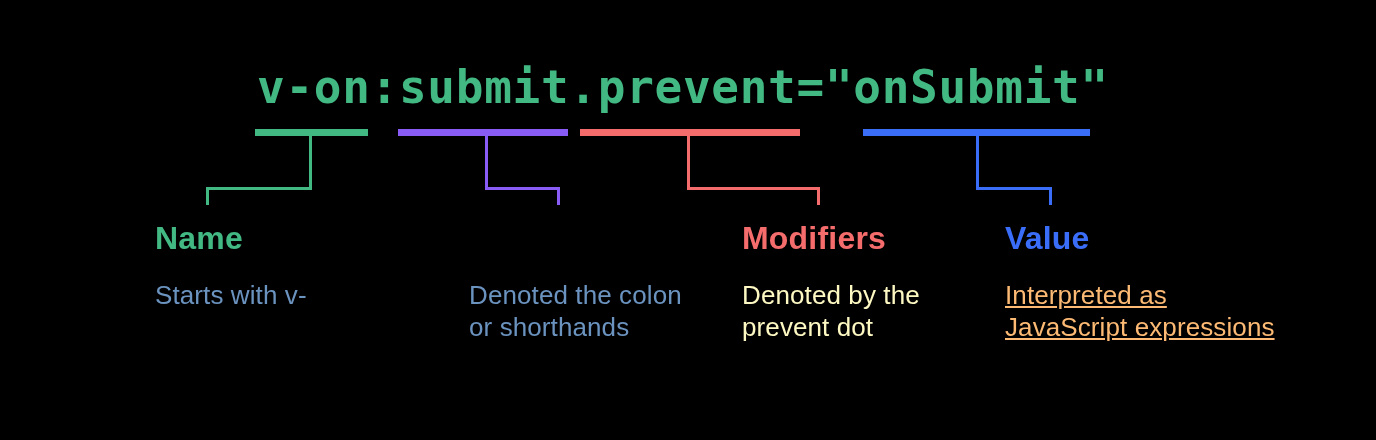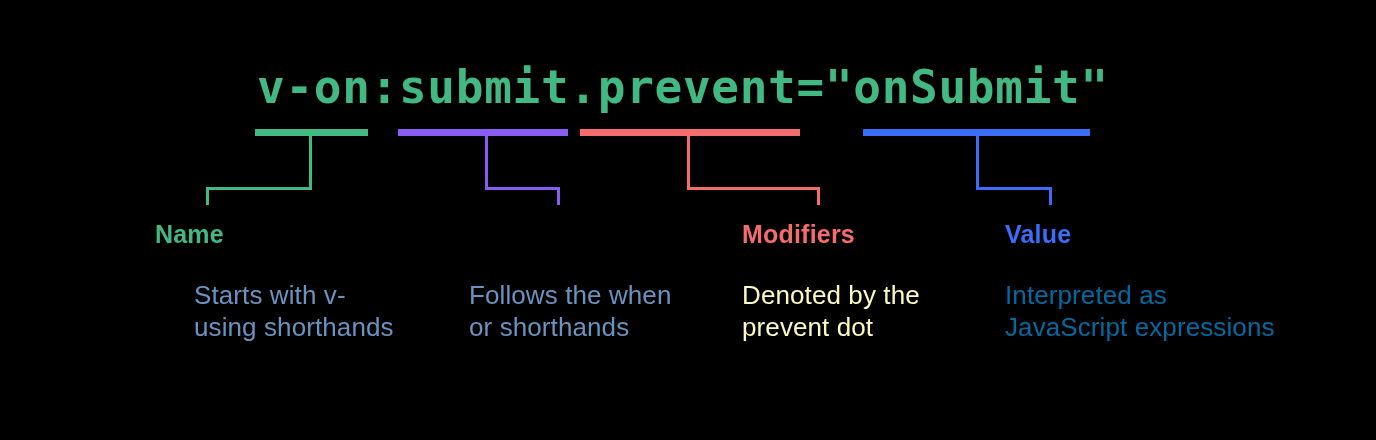--- a/index.html
+++ b/index.html
@@ -44,7 +44,7 @@
 
   .label{
     position:absolute;top:220px;
-    font-size:25px;font-weight:600;letter-spacing:0.2px;
+    font-size:32px;font-weight:600;letter-spacing:0.2px;
     color:var(--c);
   }
   .label.l0{left:155px;}

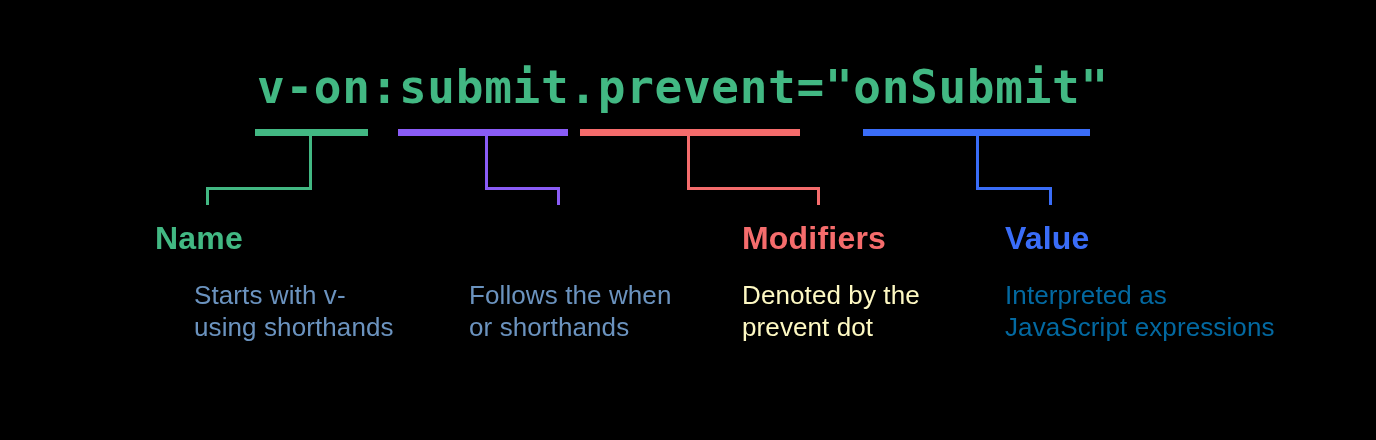--- a/index.html
+++ b/index.html
@@ -57,7 +57,7 @@
     font-size:26px;line-height:32px;font-weight:500;
     letter-spacing:0.1px;
   }
-  .desc.c0{left:155px;margin-left:39px;}
+  .desc.c0{left:155px;}
   .desc.c1{left:469px;}
   .desc.c2{left:742px;}
   .desc.c3{left:1005px;}

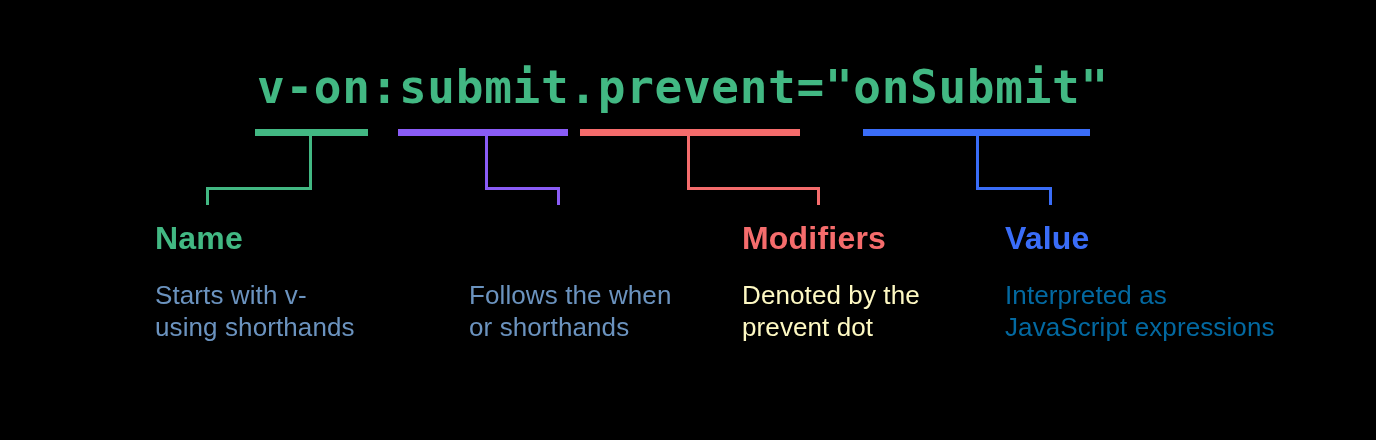--- a/index.html
+++ b/index.html
@@ -100,7 +100,7 @@
     <span>using shorthands</span>
   </div>
   <div class="desc c1" style="color: rgb(107, 147, 191);">
-    <span>Follows the when</span>
+    <span>Denoted the colon</span>
     <span>or shorthands</span>
   </div>
   <div class="desc c2" style="color: #fef9c3;">

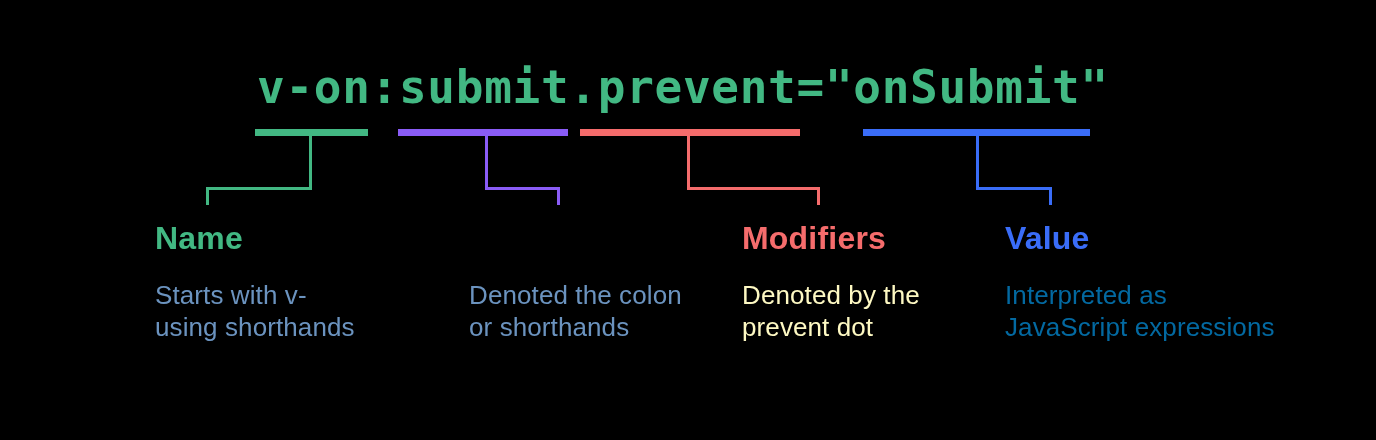--- a/index.html
+++ b/index.html
@@ -107,7 +107,7 @@
     <span>Denoted by the</span>
     <span>prevent dot</span>
   </div>
-  <div class="desc c3" style="color: #0369a1;">
+  <div class="desc c3" style="color: #fdba74; text-decoration: underline;">
     <span>Interpreted as</span>
     <span>JavaScript expressions</span>
   </div>

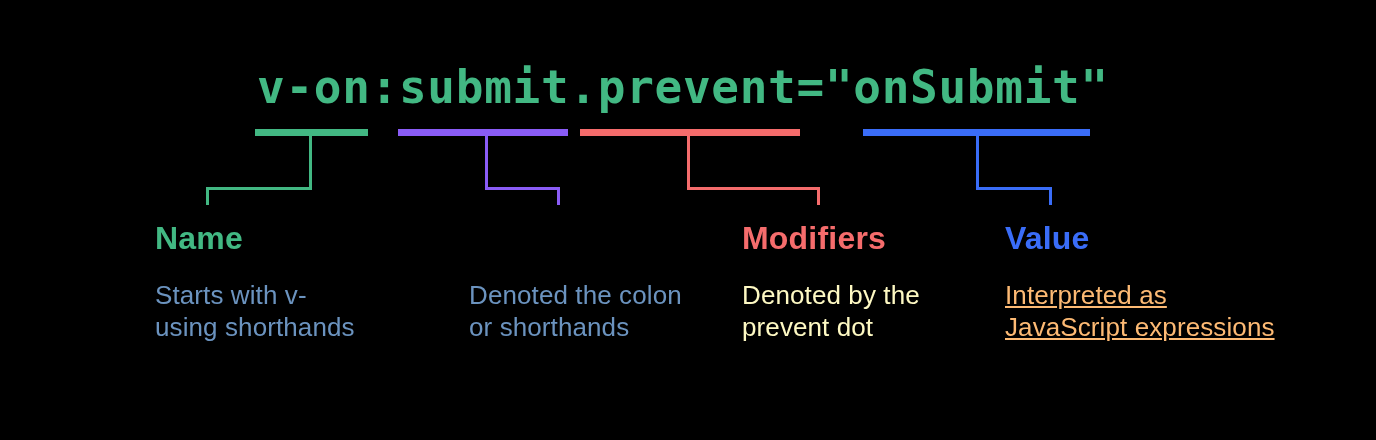--- a/index.html
+++ b/index.html
@@ -97,7 +97,6 @@
 
   <div class="desc c0" style="color: rgb(107, 147, 191);">
     <span>Starts with v-</span>
-    <span>using shorthands</span>
   </div>
   <div class="desc c1" style="color: rgb(107, 147, 191);">
     <span>Denoted the colon</span>

